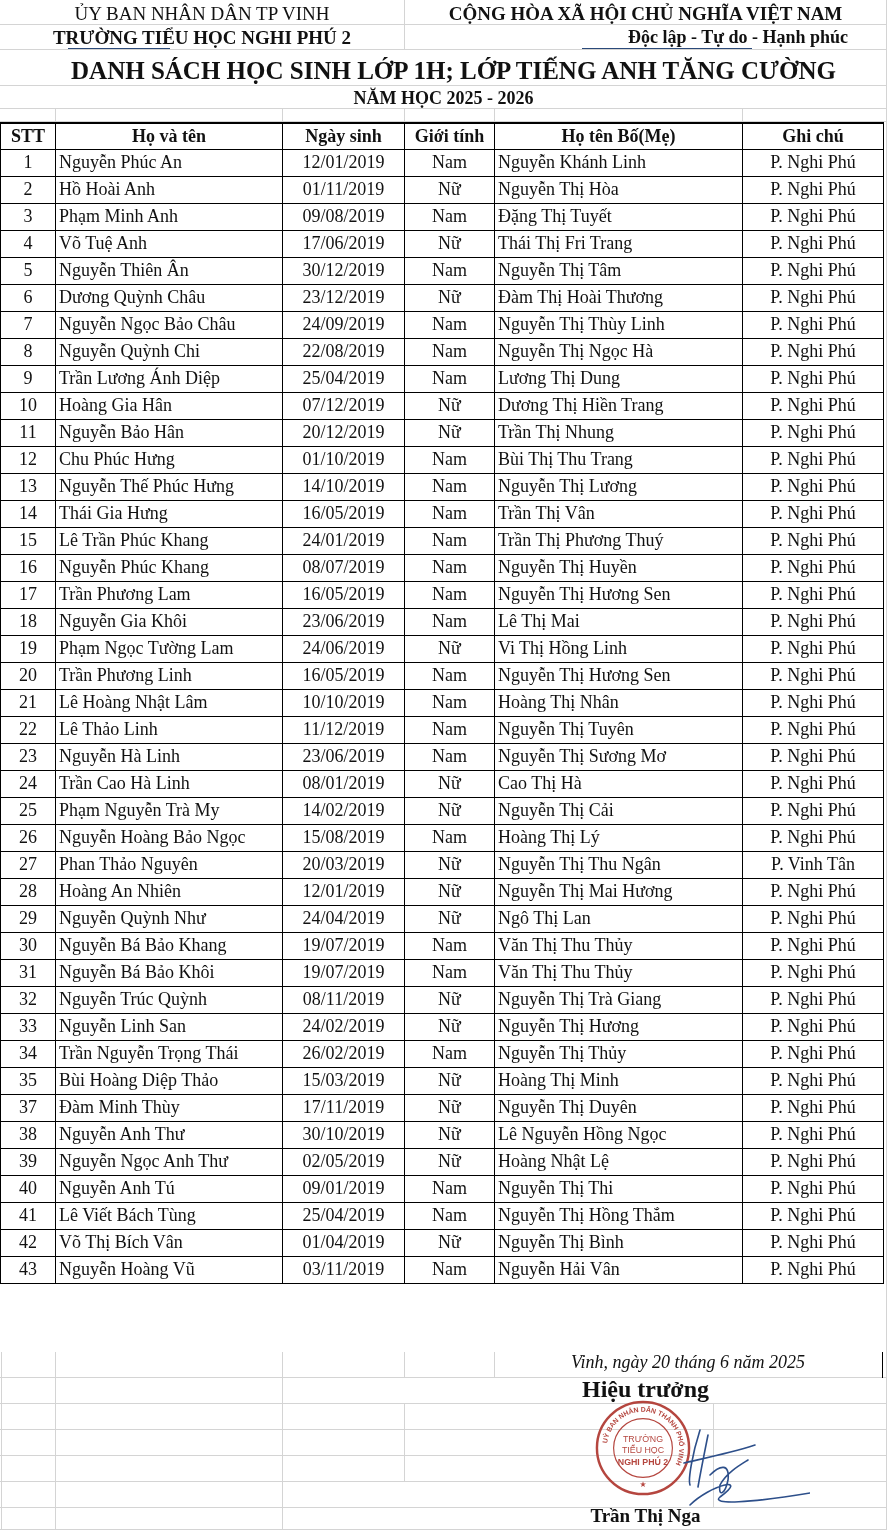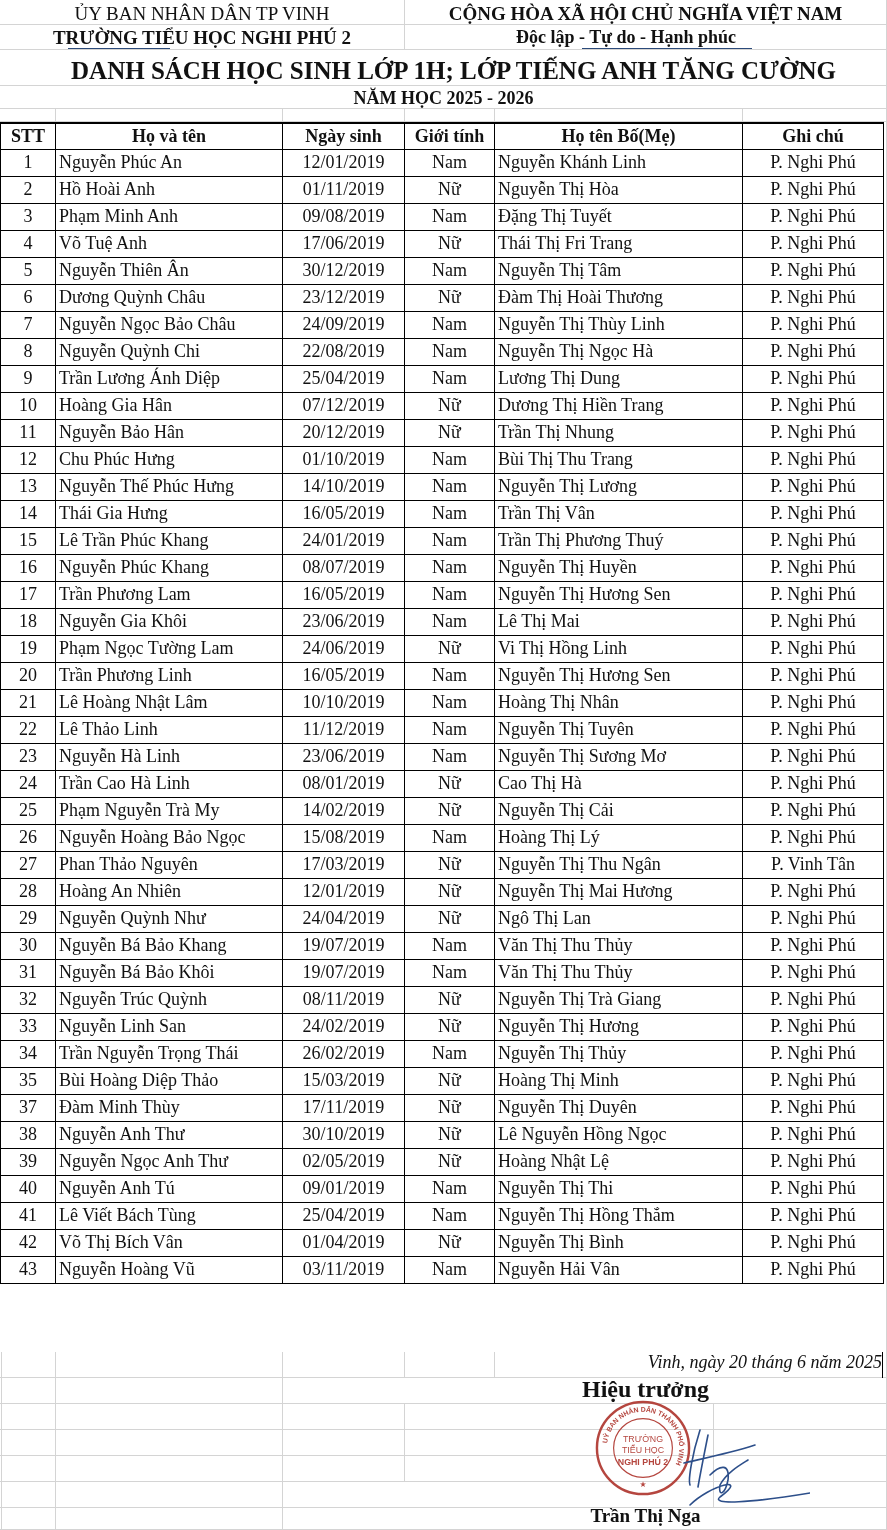--- a/index.html
+++ b/index.html
@@ -13,7 +13,7 @@
   .title-l1 { left:0; width:404px; text-align:center; top:3px; font-size:19px; }
   .title-l2 { left:0; width:404px; text-align:center; top:27px; font-size:19px; font-weight:bold; }
   .title-r1 { left:404px; width:483px; text-align:center; top:3px; font-size:19px; font-weight:bold; }
-  .title-r2 { left:404px; width:444px; text-align:center; top:27px; font-size:18px; font-weight:bold; }
+  .title-r2 { left:404px; width:444px; text-align:right; top:27px; font-size:18px; font-weight:bold; }
   .underline-l { position:absolute; left:68px; top:48px; width:102px; border-bottom:1px solid #2b4a7a; }
   .underline-r { position:absolute; left:582px; top:48px; width:170px; border-bottom:1px solid #2b4a7a; }
   .main-title { left:10px; width:887px; text-align:center; top:57px; font-size:25px; font-weight:bold; }

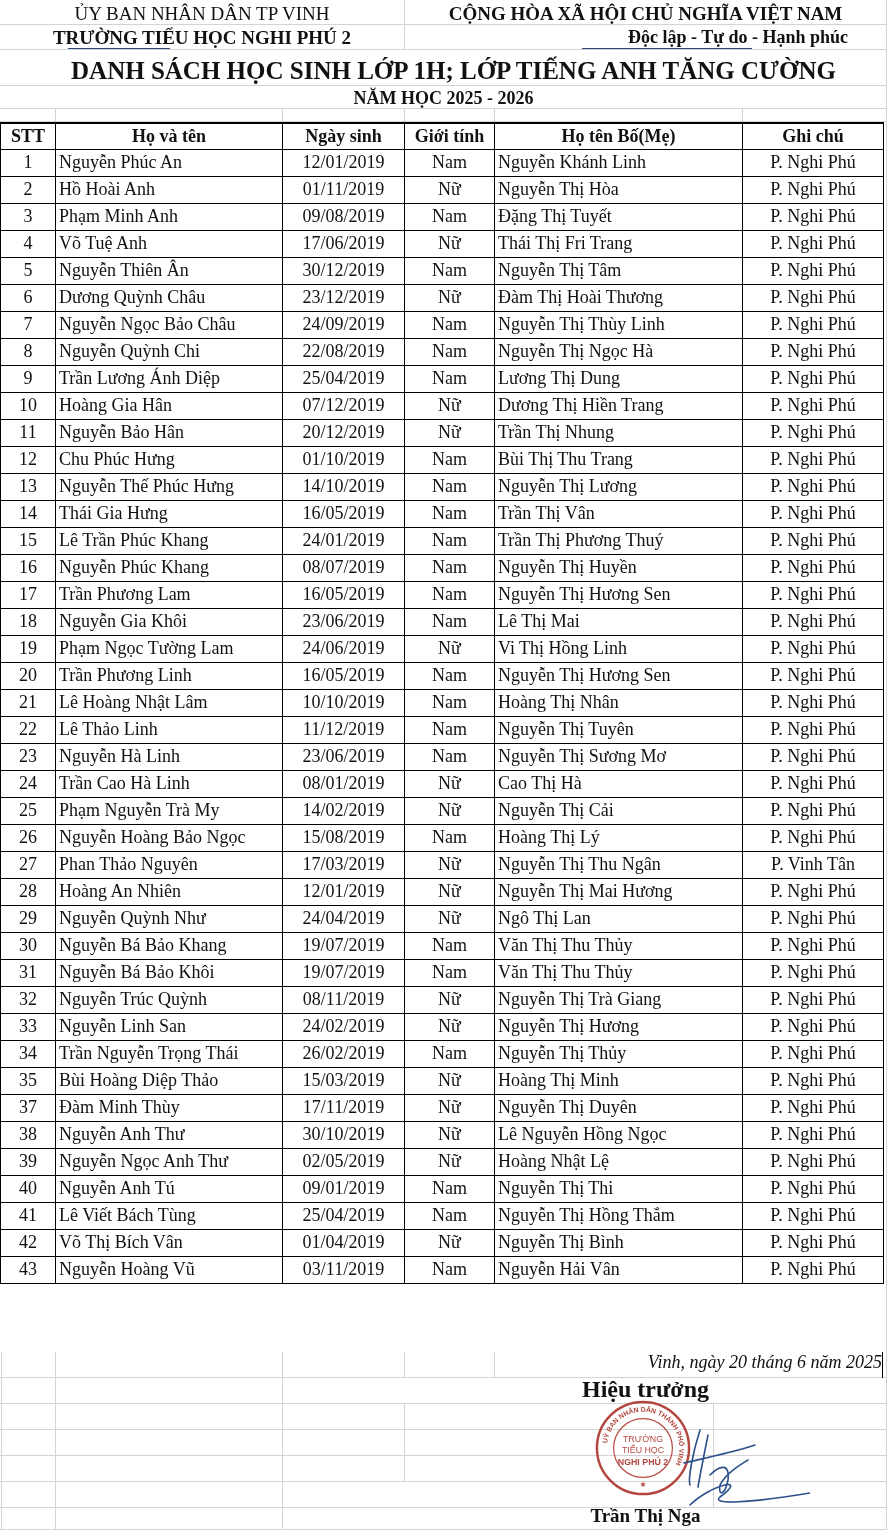--- a/index.html
+++ b/index.html
@@ -308,7 +308,7 @@
         <tr>
           <td class="c">27</td>
           <td class="l">Phan Thảo Nguyên</td>
-          <td class="c">17/03/2019</td>
+          <td class="c">20/03/2019</td>
           <td class="c">Nữ</td>
           <td class="l">Nguyễn Thị Thu Ngân</td>
           <td class="c">P. Vinh Tân</td>

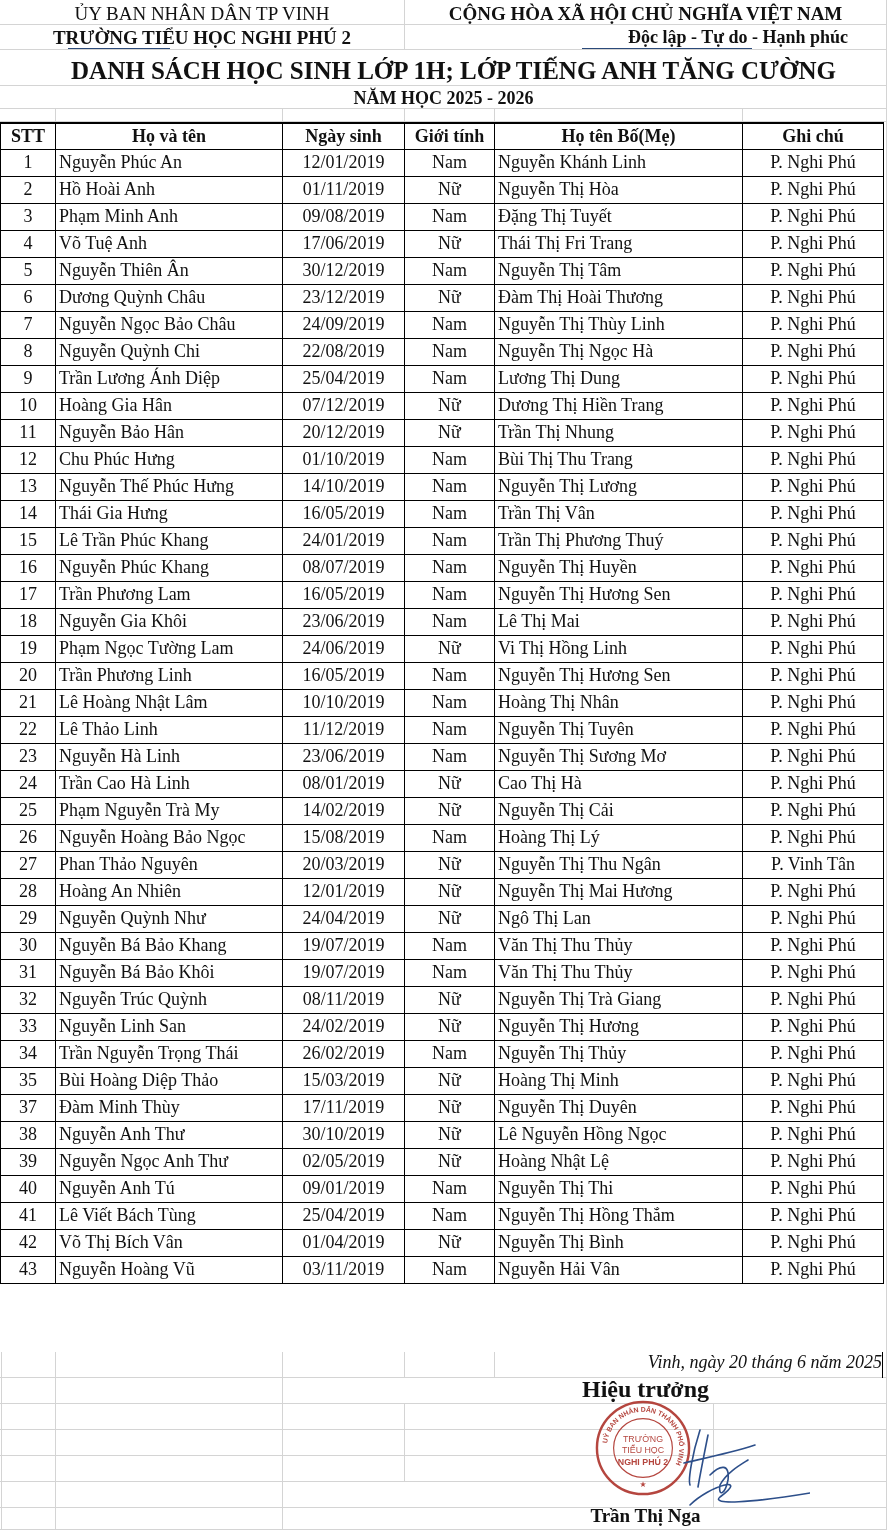--- a/index.html
+++ b/index.html
@@ -27,7 +27,7 @@
   table.roster td.l { text-align:left; }
   table.roster thead tr { border-top:2px solid #000;padding-left:33px; }
 
-  .footer-date { position:absolute; left:494px; width:388px; text-align:right; top:1352px; font-size:18px; font-style:italic; }
+  .footer-date { position:absolute; left:494px; width:388px; text-align:center; top:1352px; font-size:18px; font-style:italic; }
   .footer-role { position:absolute; left:404px; width:483px; text-align:center; top:1376px; font-size:24px; font-weight:bold; }
   .footer-name { position:absolute; left:404px; width:483px; text-align:center; top:1505px; font-size:19px; font-weight:bold; }
   .stamp { position:absolute; left:594px; top:1399px; width:98px; height:98px; }

